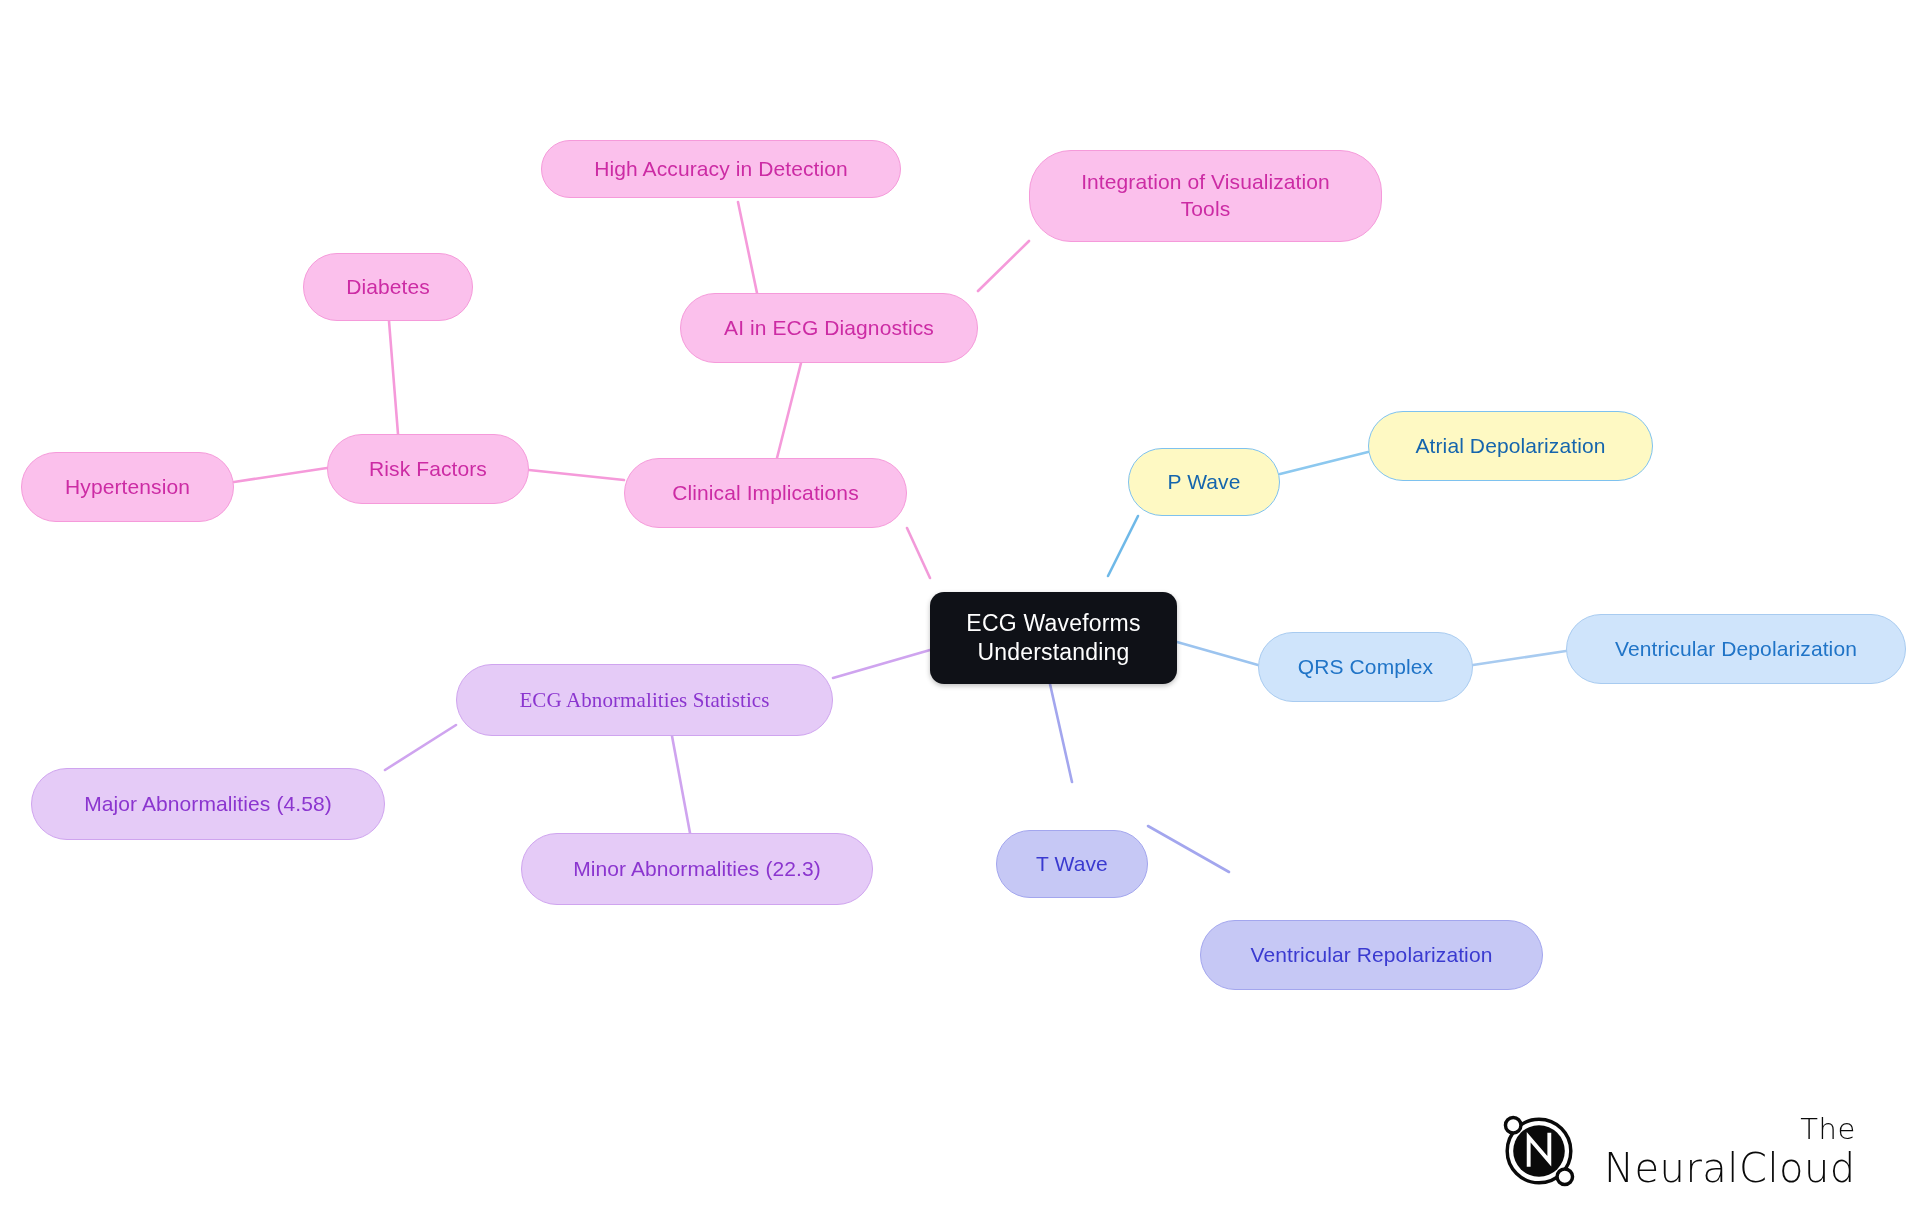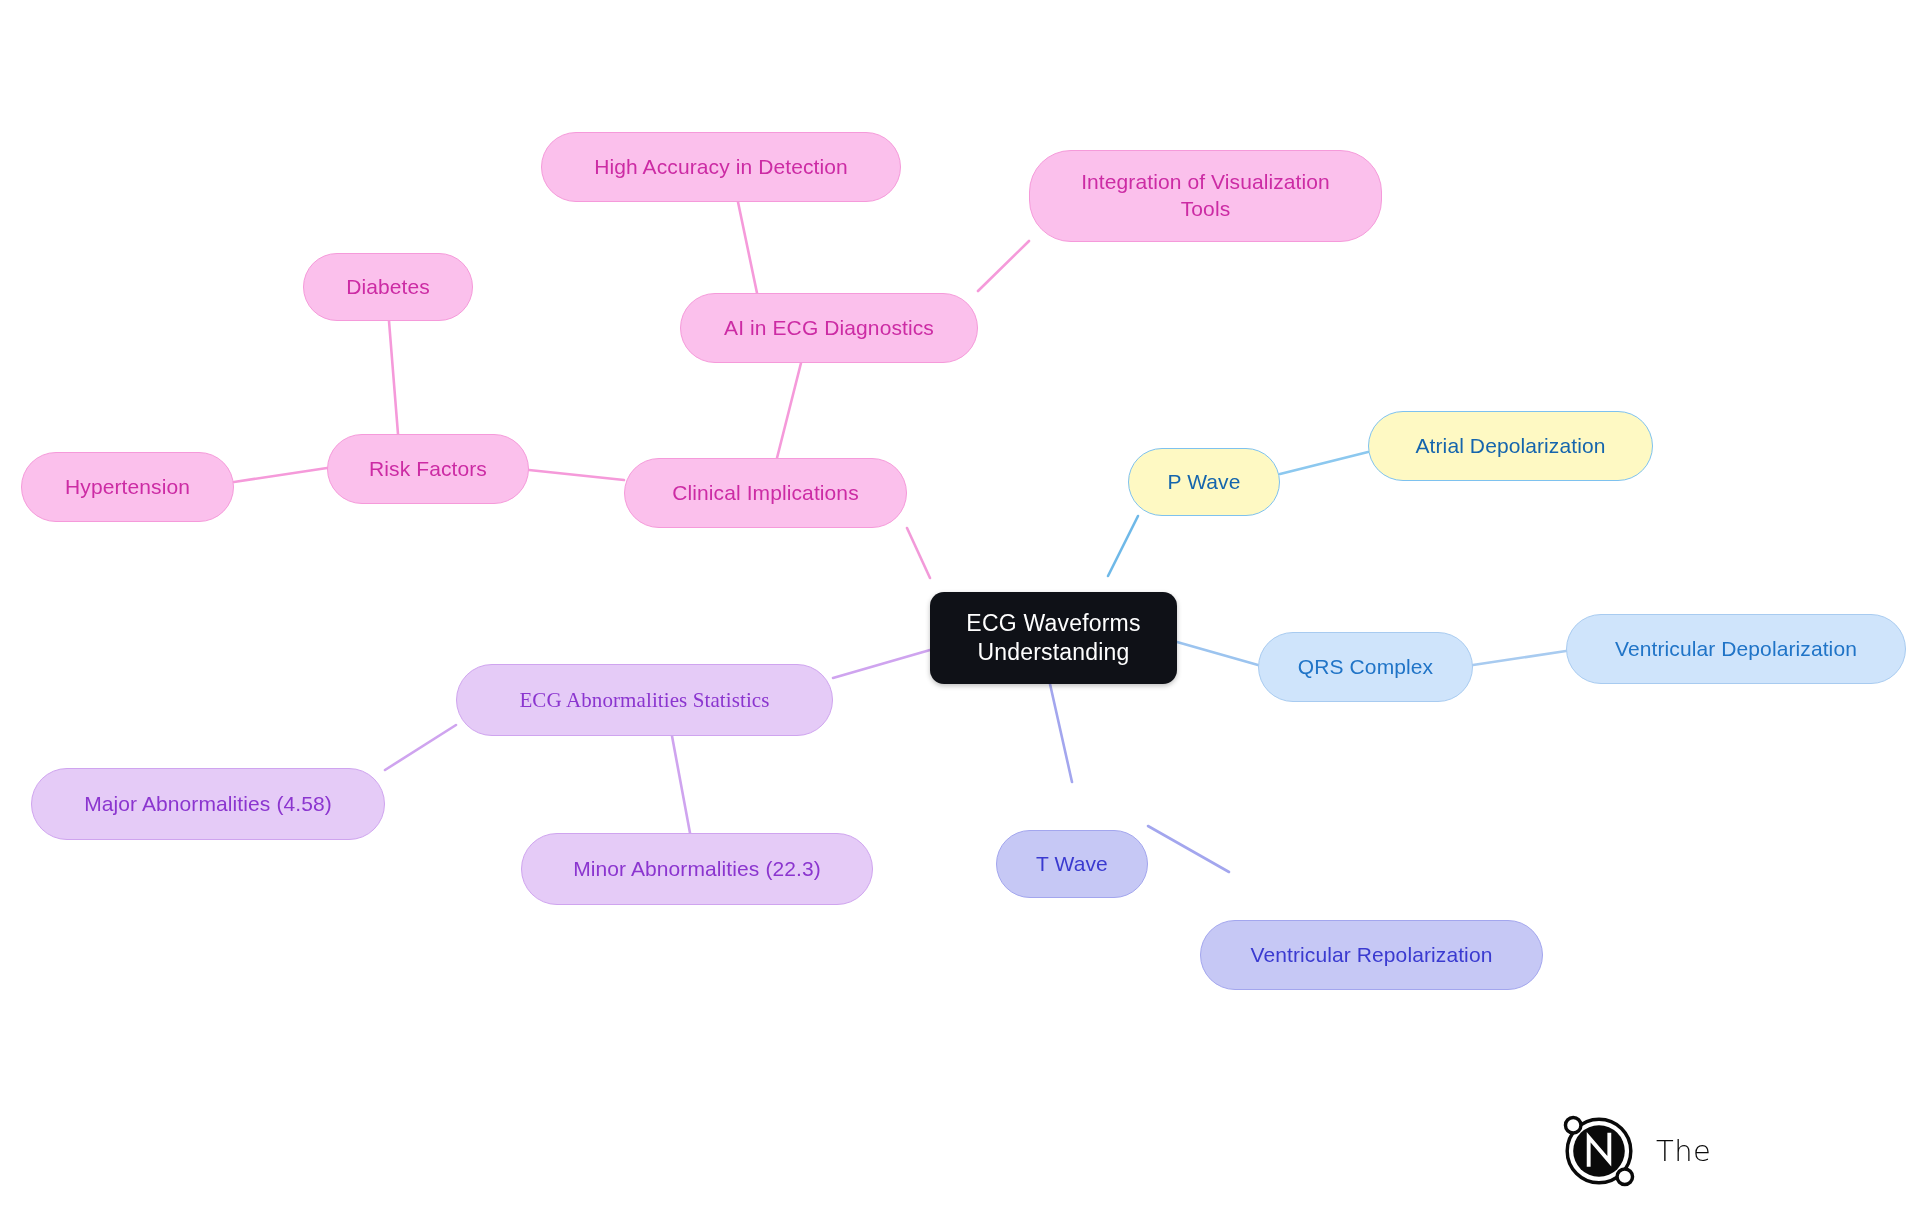--- a/index.html
+++ b/index.html
@@ -125,7 +125,7 @@
       <div class="node c-periwinkle" style="left: 1200px; top: 872px; width: 343px; height: 70px; font-size: 21px;"><span>Ventricular Repolarization</span></div>
       <div class="node c-pink" style="left: 624px; top: 458px; width: 283px; height: 70px; font-size: 21px;"><span>Clinical Implications</span></div>
       <div class="node c-pink" style="left: 680px; top: 293px; width: 298px; height: 70px; font-size: 21px;"><span>AI in ECG Diagnostics</span></div>
-      <div class="node c-pink" style="left: 541px; top: 132px; width: 360px; height: 70px; font-size: 21px;"><span>High Accuracy in Detection</span></div>
+      <div class="node c-pink" style="left: 541px; top: 140px; width: 360px; height: 58px; font-size: 21px;"><span>High Accuracy in Detection</span></div>
       <div class="node c-pink" style="left: 1029px; top: 150px; width: 353px; height: 92px; font-size: 21px;"><span>Integration of Visualization
 Tools</span></div>
       <div class="node c-pink" style="left: 327px; top: 434px; width: 202px; height: 70px; font-size: 21px;"><span>Risk Factors</span></div>

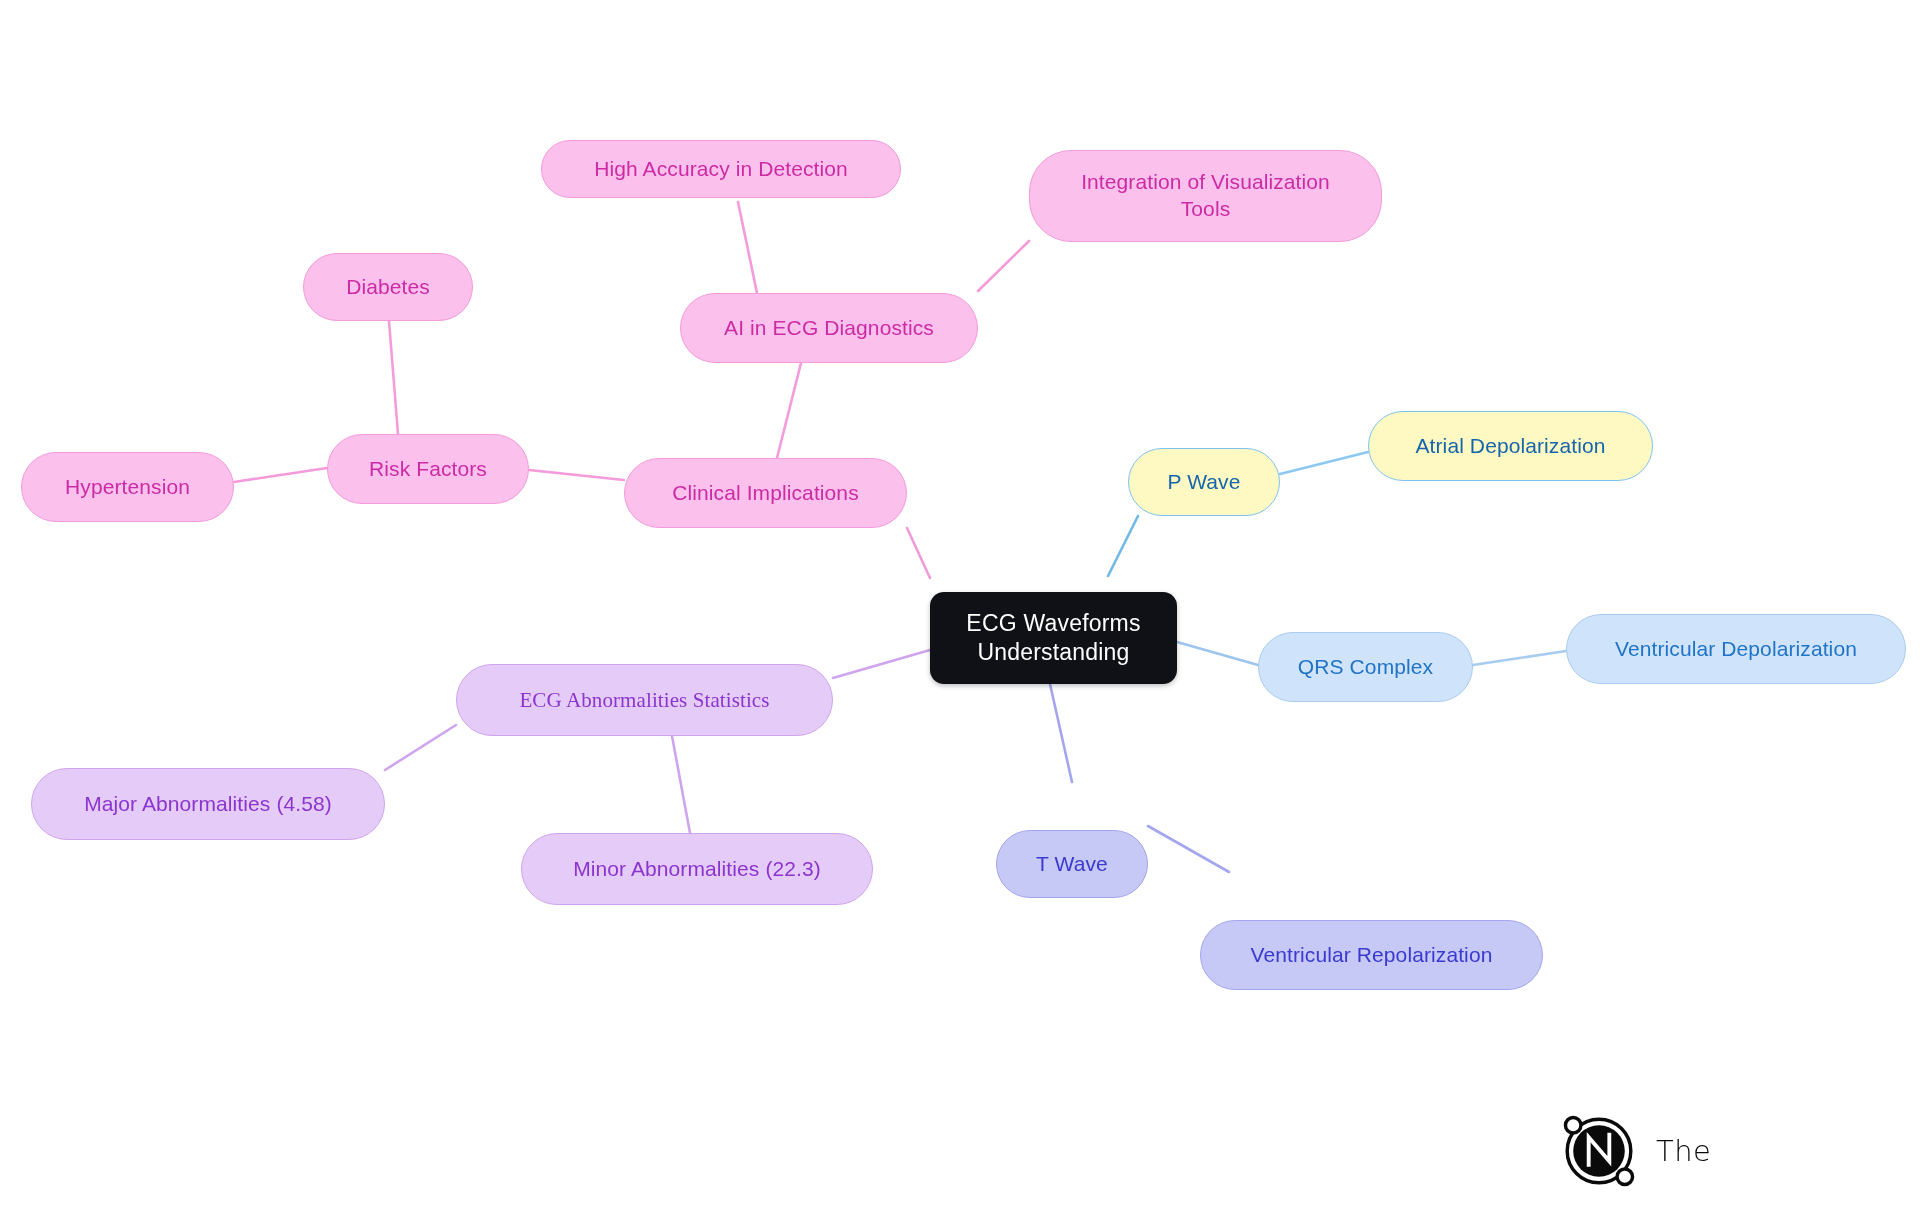--- a/index.html
+++ b/index.html
@@ -69,12 +69,12 @@
   
   #logo {
     position: absolute;
-    left: 1556px;
+    left: 1496px;
     top: 1108px;
     z-index: 3;
     display: flex;
     align-items: center;
-    gap: 14px;
+    gap: 22px;
     text-align: right;
   }
   #logo .mark { width: 86px; height: 86px; display: block; }

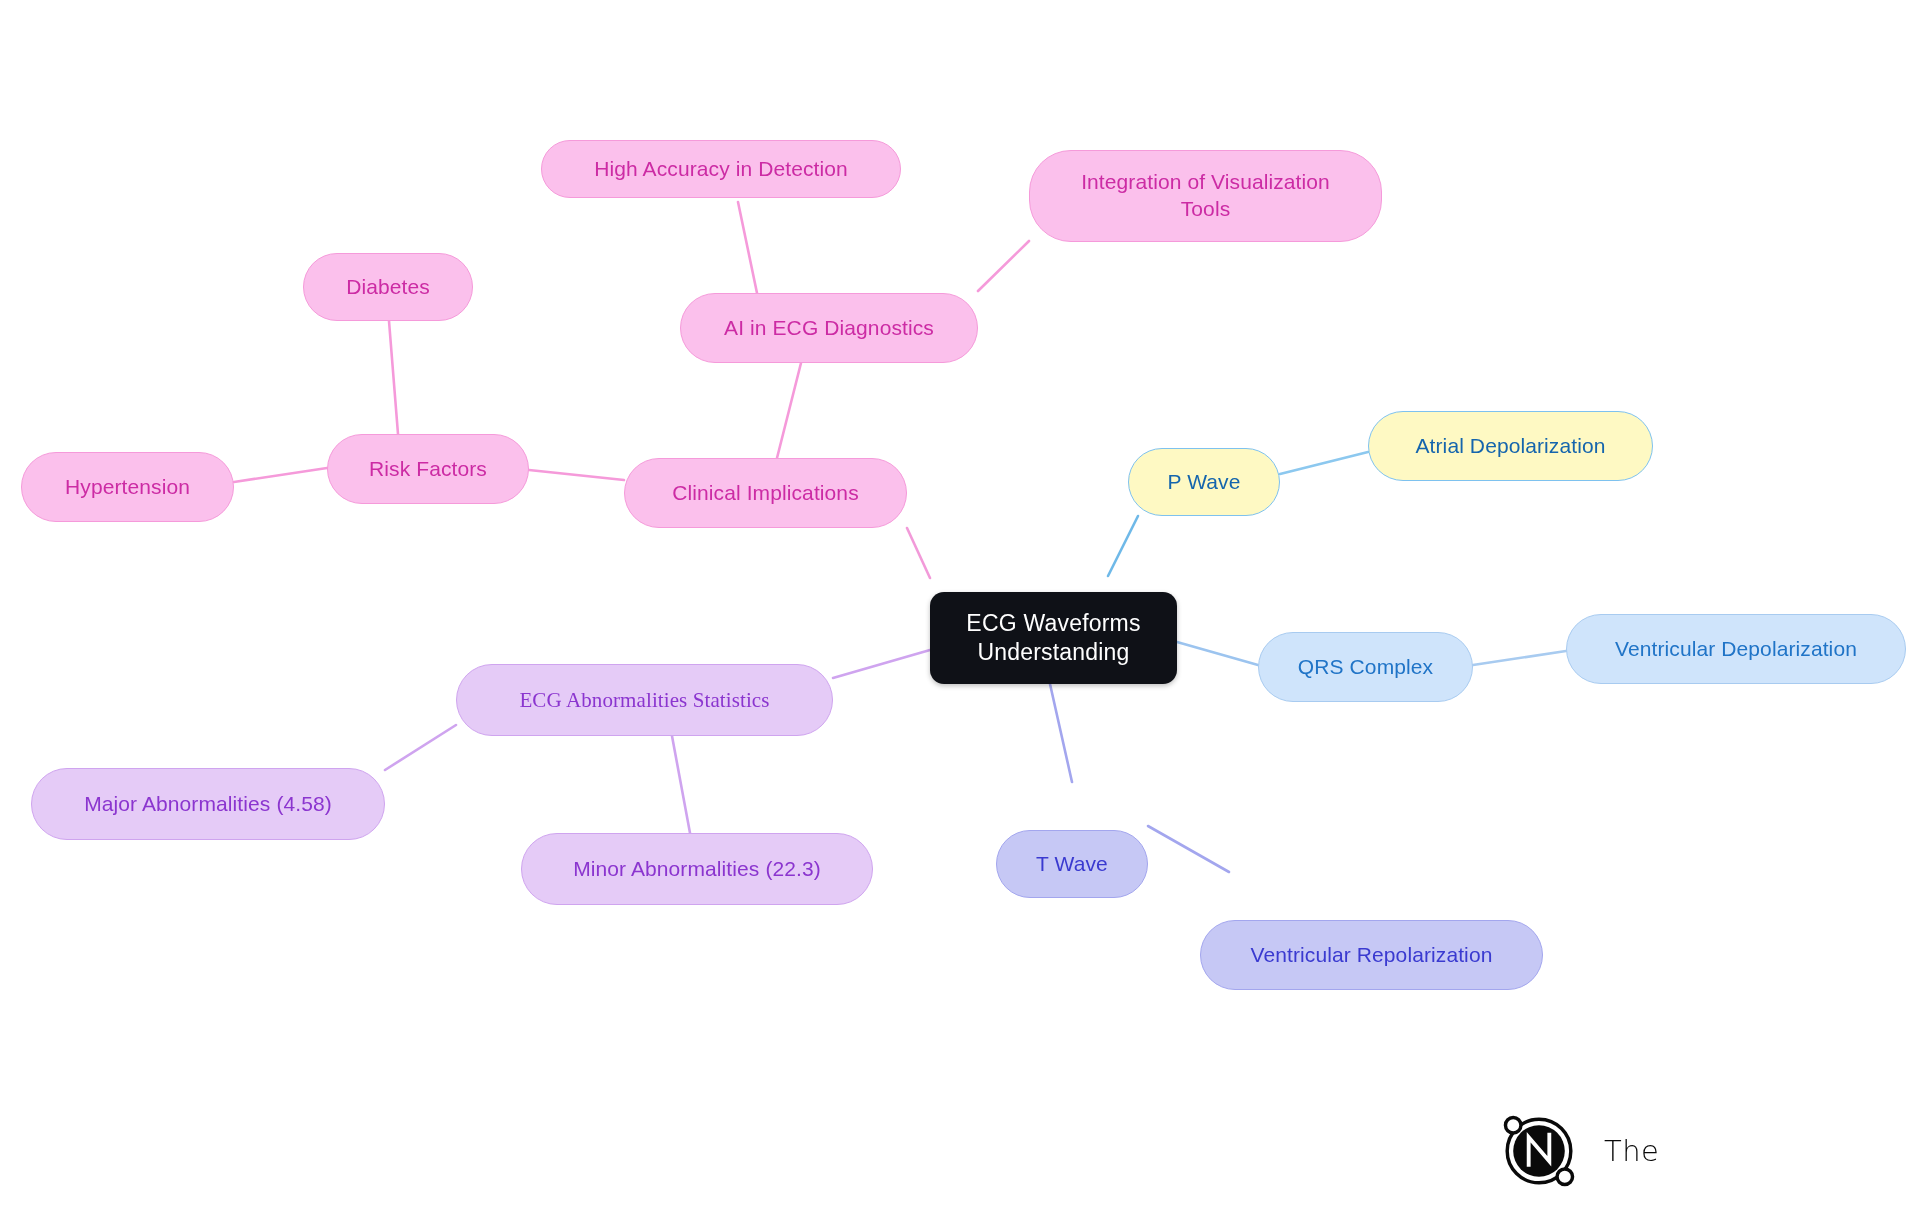--- a/index.html
+++ b/index.html
@@ -146,6 +146,7 @@
     </svg>
     <div class="wordmark">
       <span class="l1">The</span>
+      <span class="l2">NeuralCloud</span>
     </div>
   </div>
 

